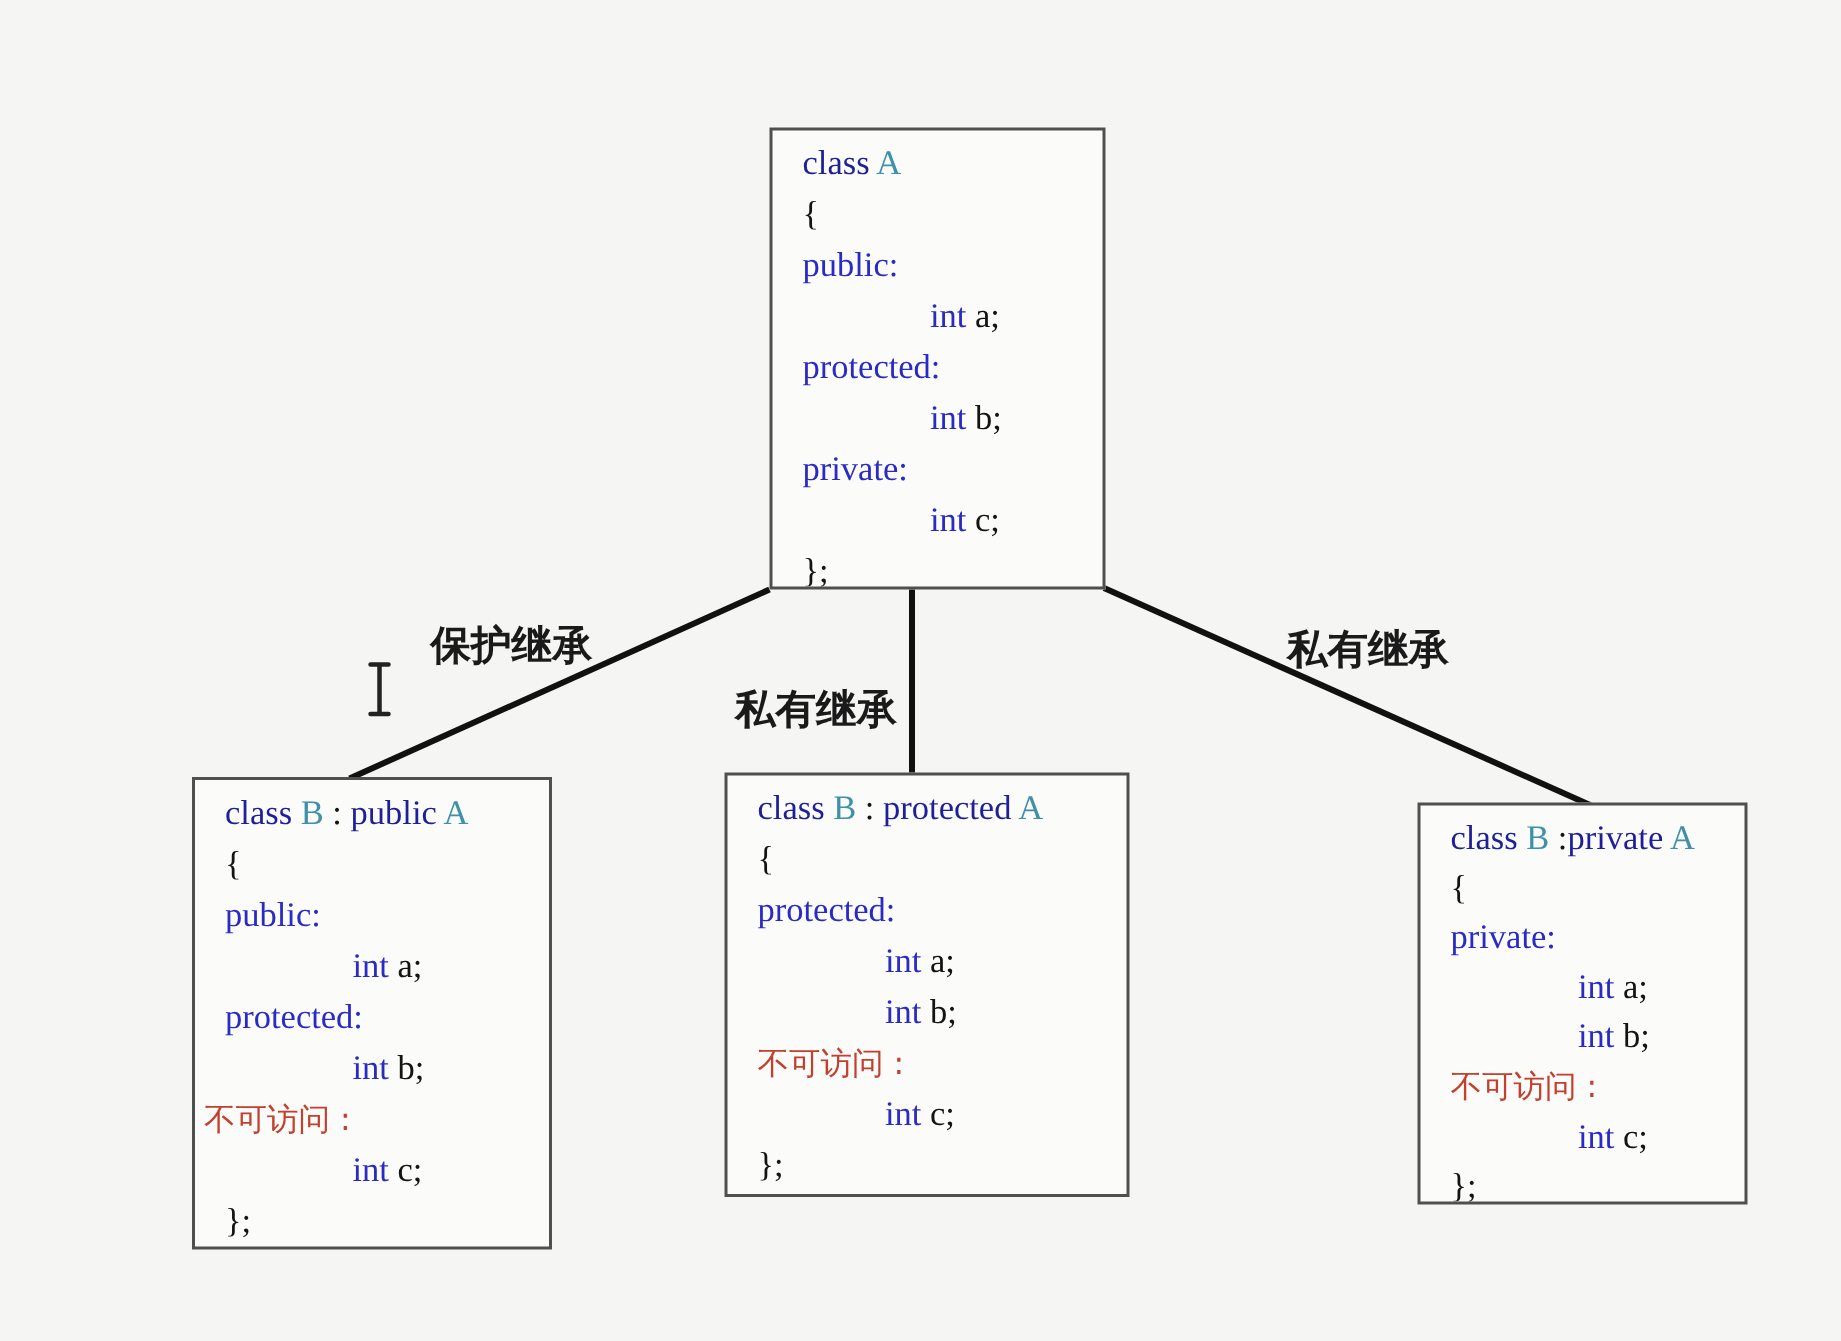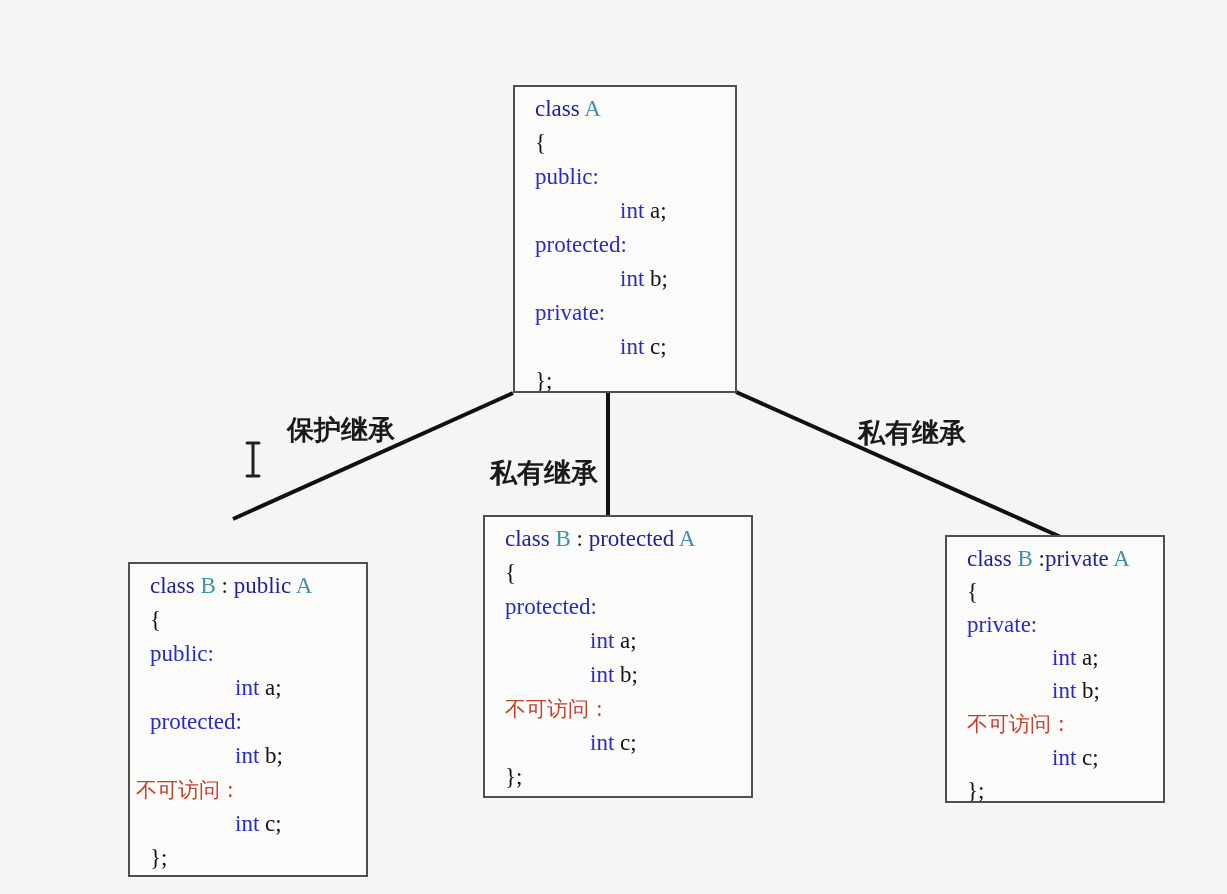--- a/index.html
+++ b/index.html
@@ -19,7 +19,7 @@
     padding:5px 6px 0 20px;overflow:hidden;white-space:pre;
   }
   .box-class-a{left:513px;top:85px;width:224px;height:308px;}
-  .box-b-public{left:128px;top:518px;width:240px;height:315px;margin-top:44px;}
+  .box-b-public{left:128px;top:518px;width:240px;height:315px;}
   .box-b-protected{left:483px;top:515px;width:270px;height:283px;}
   .box-b-private{left:945px;top:535px;width:220px;height:268px;line-height:33px;}
   .code-line{white-space:pre;}

